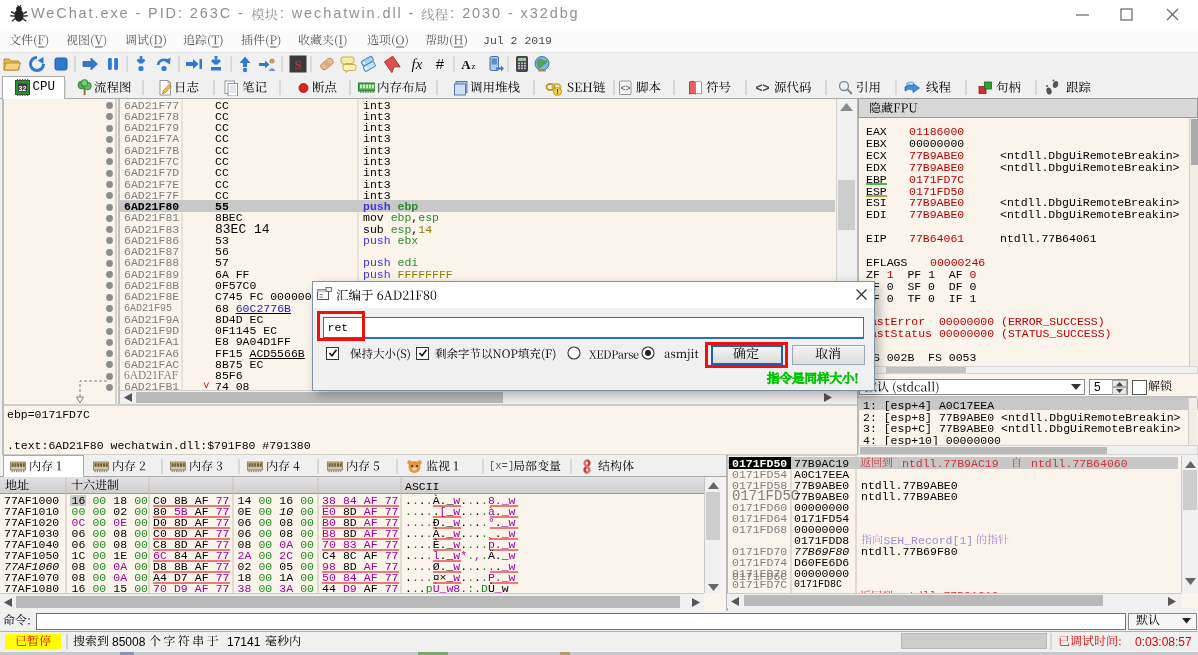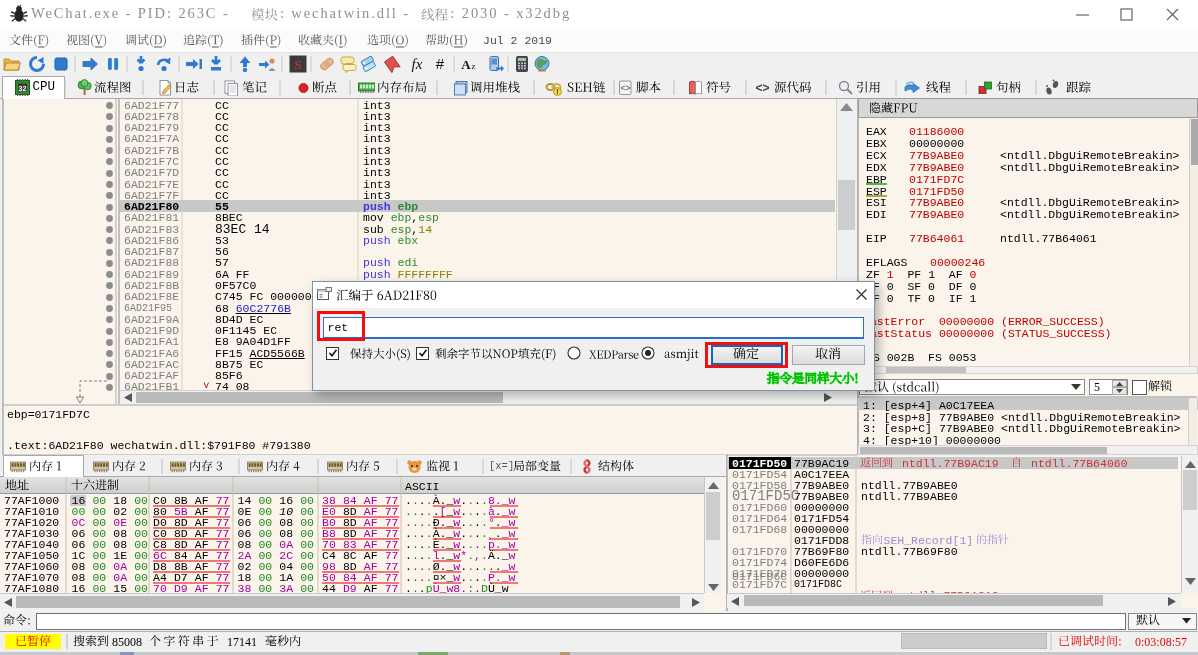--- a/index.html
+++ b/index.html
@@ -3,7 +3,7 @@
 html,body{margin:0;padding:0;}
 body{width:1198px;height:655px;overflow:hidden;background:#f0f0f0;}
 .m{position:absolute;font-family:"Liberation Mono",monospace;line-height:11.5px;white-space:pre;}
-.s{position:absolute;font-family:Liberation Serif, serif;line-height:13px;white-space:pre;}
+.s{position:absolute;font-family:Liberation Sans, sans-serif;line-height:13px;white-space:pre;}
 </style></head><body>
 <div style="position:absolute;left:0;top:0;width:1198px;height:655px;background:#f0f0f0"></div>
 <div style="position:absolute;left:0px;top:0px;width:1198px;height:29px;background:#ffffff;"></div>

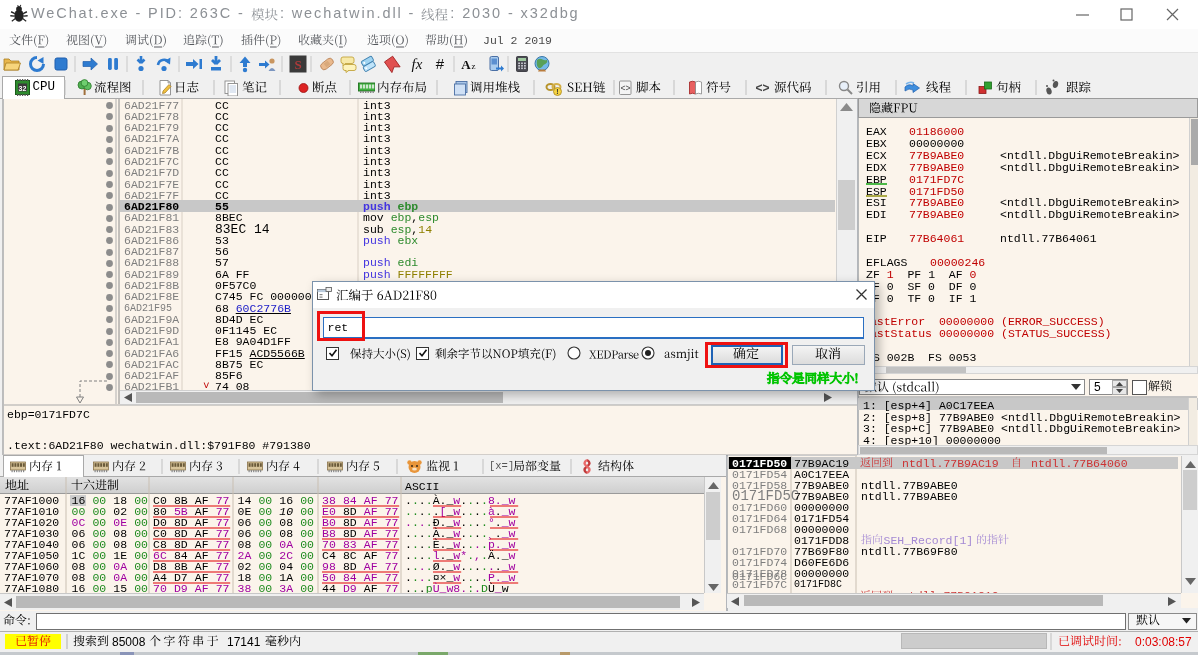--- a/index.html
+++ b/index.html
@@ -558,7 +558,7 @@
 <svg style="position:absolute;left:105px;top:371.6px;" width="9" height="9" viewBox="0 0 9 9">
     <circle cx="4.5" cy="4.5" r="3.4" fill="#8c8c8c"></circle>
   </svg>
-<div class="m" style="left:124px;top:370.1px;font-size:11.5px;color:#7e7e7e;">6AD21FAF</div>
+<div class="m" style="left:124px;top:370.1px;font-size:11.5px;color:#7e7e7e;font-family:Liberation Serif, serif;">6AD21FAF</div>
 <div class="m" style="left:215px;top:370.1px;font-size:11.5px;color:#000;">85F6</div>
 <svg style="position:absolute;left:105px;top:382.9px;" width="9" height="9" viewBox="0 0 9 9">
     <circle cx="4.5" cy="4.5" r="3.4" fill="#8c8c8c"></circle>

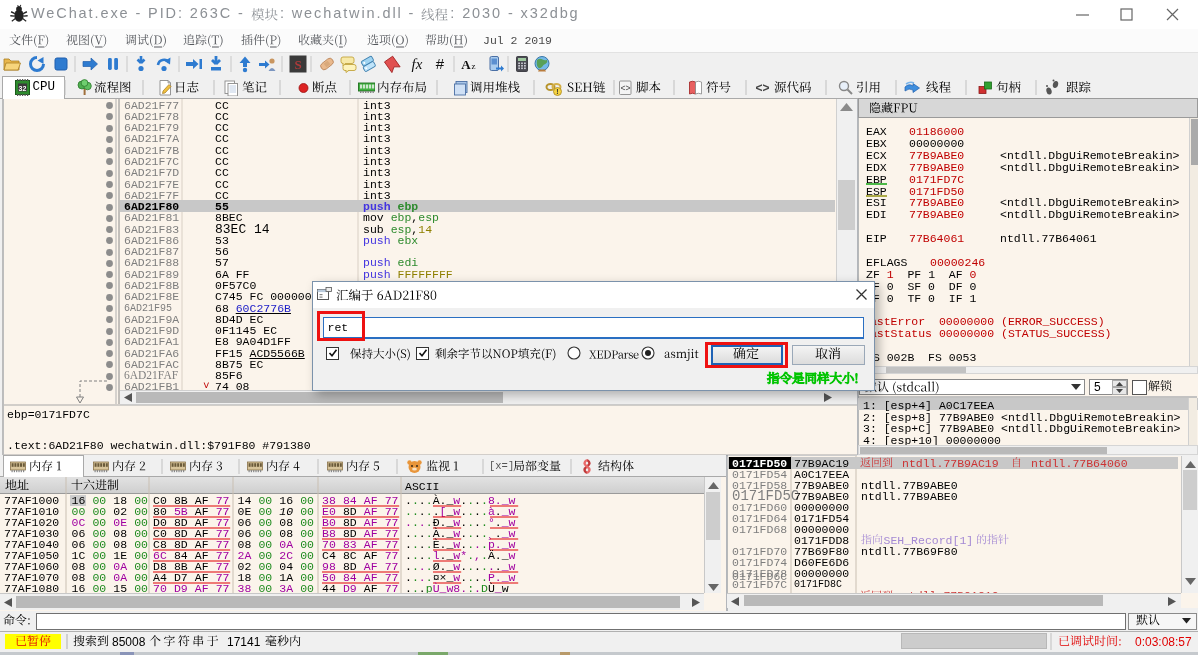--- a/index.html
+++ b/index.html
@@ -1145,7 +1145,7 @@
     <path transform="translate(0 9.46)" d="M6.0 -5.0 5.9 -4.9C6.4 -4.3 7.1 -3.4 7.2 -2.6C8.0 -2.0 8.6 -3.8 6.0 -5.0ZM3.7 -8.9 2.5 -9.2C2.4 -8.6 2.2 -7.8 2.1 -7.3H1.7L1.0 -7.6V0.5H1.1C1.4 0.5 1.7 0.4 1.7 0.3V-0.6H4.0V0.2H4.1C4.3 0.2 4.7 0.0 4.7 -0.1V-6.8C4.9 -6.9 5.1 -6.9 5.1 -7.0L4.3 -7.7L3.9 -7.3H2.5C2.7 -7.7 3.0 -8.3 3.3 -8.7C3.5 -8.7 3.6 -8.8 3.7 -8.9ZM4.0 -6.9V-4.2H1.7V-6.9ZM1.7 -3.9H4.0V-1.0H1.7ZM7.8 -8.9 6.6 -9.2C6.3 -7.5 5.6 -5.8 4.9 -4.7L5.0 -4.6C5.6 -5.2 6.2 -6.0 6.6 -7.0H9.3C9.2 -3.2 9.1 -0.7 8.7 -0.3C8.5 -0.2 8.5 -0.1 8.2 -0.1C8.0 -0.1 7.2 -0.2 6.7 -0.3L6.7 -0.1C7.1 0.0 7.6 0.2 7.8 0.3C7.9 0.4 8.0 0.6 8.0 0.8C8.5 0.8 9.0 0.7 9.3 0.3C9.8 -0.3 10.0 -2.8 10.0 -6.9C10.3 -6.9 10.4 -6.9 10.5 -7.0L9.6 -7.8L9.2 -7.3H6.8C7.0 -7.7 7.2 -8.2 7.3 -8.7C7.6 -8.6 7.7 -8.8 7.8 -8.9Z M16.7 -1.8H20.1V-0.3H16.7ZM16.7 -2.1V-3.6H20.1V-2.1ZM16.0 -3.9V0.9H16.1C16.4 0.9 16.7 0.7 16.7 0.6V0.1H20.1V0.8H20.2C20.5 0.8 20.8 0.6 20.8 0.6V-3.4C21.0 -3.5 21.2 -3.6 21.3 -3.7L20.4 -4.3L20.0 -3.9H16.8L16.0 -4.2ZM20.1 -8.7C19.4 -8.2 18.0 -7.4 16.6 -7.0V-8.8C16.9 -8.8 17.0 -8.9 17.0 -9.1L15.9 -9.2V-5.7C15.9 -5.1 16.2 -5.0 17.2 -5.0H18.9C21.1 -5.0 21.5 -5.1 21.5 -5.4C21.5 -5.6 21.5 -5.6 21.2 -5.7L21.2 -6.8H21.0C20.9 -6.3 20.8 -5.9 20.7 -5.7C20.6 -5.7 20.6 -5.6 20.4 -5.6C20.2 -5.6 19.6 -5.6 18.9 -5.6H17.3C16.7 -5.6 16.6 -5.7 16.6 -5.8V-6.7C18.1 -7.0 19.6 -7.5 20.5 -8.0C20.8 -7.9 21.0 -7.9 21.1 -8.0ZM11.3 -3.4 11.7 -2.5C11.8 -2.6 11.9 -2.7 11.9 -2.8L13.1 -3.4V-0.3C13.1 -0.1 13.1 -0.1 12.9 -0.1C12.7 -0.1 11.7 -0.1 11.7 -0.1V0.1C12.2 0.1 12.4 0.2 12.6 0.3C12.7 0.4 12.7 0.6 12.8 0.8C13.7 0.7 13.8 0.4 13.8 -0.2V-3.7L15.6 -4.6L15.5 -4.8L13.8 -4.2V-6.4H15.3C15.5 -6.4 15.6 -6.4 15.6 -6.6C15.3 -6.9 14.8 -7.3 14.8 -7.3L14.3 -6.7H13.8V-8.8C14.1 -8.8 14.2 -8.9 14.2 -9.1L13.1 -9.2V-6.7H11.5L11.6 -6.4H13.1V-4.0C12.3 -3.7 11.7 -3.5 11.3 -3.4Z M30.1 -9.1 29.0 -9.2V-5.3H26.5L26.6 -5.0H29.0V0.8H29.1C29.4 0.8 29.7 0.7 29.7 0.5V-5.0H32.3C32.5 -5.0 32.6 -5.0 32.6 -5.1C32.3 -5.5 31.7 -6.0 31.7 -6.0L31.1 -5.3H29.7V-8.8C30.0 -8.8 30.1 -8.9 30.1 -9.1ZM24.6 -8.6C24.9 -8.6 25.0 -8.7 25.0 -8.9L23.9 -9.2C23.7 -8.0 23.0 -6.1 22.3 -5.0L22.4 -4.9C22.7 -5.1 22.9 -5.4 23.1 -5.7L23.2 -5.4H24.1V-3.7H22.4L22.5 -3.3H24.1V-0.7C24.1 -0.5 24.0 -0.5 23.7 -0.2L24.5 0.5C24.5 0.5 24.6 0.3 24.6 0.2C25.5 -0.5 26.3 -1.3 26.8 -1.6L26.7 -1.7C26.0 -1.4 25.3 -1.0 24.8 -0.7V-3.3H26.7C26.9 -3.3 27.0 -3.4 27.0 -3.5C26.7 -3.8 26.1 -4.2 26.1 -4.2L25.7 -3.7H24.8V-5.4H26.3C26.5 -5.4 26.5 -5.5 26.6 -5.6C26.3 -5.9 25.7 -6.3 25.7 -6.3L25.3 -5.7H23.2C23.5 -6.2 23.8 -6.7 24.1 -7.2H26.6C26.7 -7.2 26.8 -7.3 26.9 -7.4C26.5 -7.7 26.0 -8.1 26.0 -8.1L25.5 -7.5H24.2C24.4 -7.9 24.5 -8.3 24.6 -8.6Z" fill="#a489d4"></path>
   </svg>
 <div class="m" style="left:732px;top:545.9px;font-size:11.5px;color:#7e7e7e;">0171FD70</div>
-<div class="m" style="left:794px;top:545.9px;font-size:11.5px;color:#000;">77B69F80</div>
+<div class="m" style="left:794px;top:545.9px;font-size:11.5px;color:#000;font-style:italic;">77B69F80</div>
 <div class="m" style="left:861px;top:545.9px;font-size:11.5px;color:#000;">ntdll.77B69F80</div>
 <div class="m" style="left:732px;top:557px;font-size:11.5px;color:#7e7e7e;">0171FD74</div>
 <div class="m" style="left:794px;top:557px;font-size:11.5px;color:#000;">D60FE6D6</div>

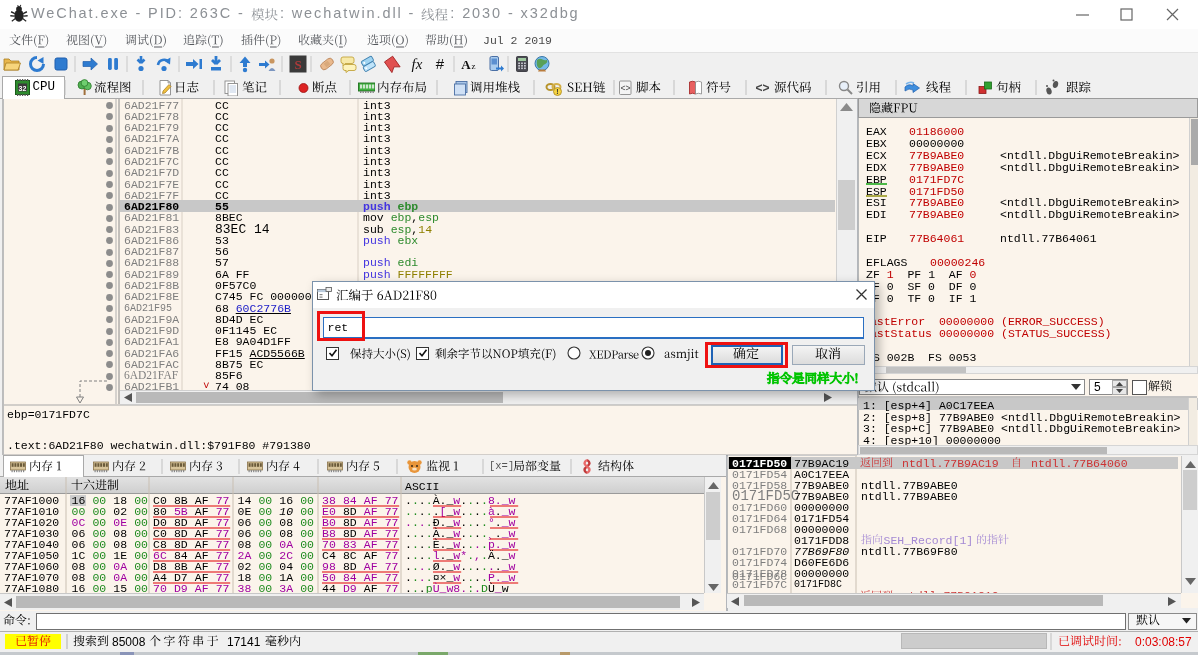--- a/index.html
+++ b/index.html
@@ -1001,7 +1001,7 @@
 <svg style="position:absolute;left:432.2px;top:560px;" width="30.2" height="2" viewBox="0 0 30.2 2">
     <line x1="1" y1="1" x2="29.2" y2="1" stroke="#e00000" stroke-width="1"></line>
   </svg>
-<div class="m" style="left:4px;top:561.3px;font-size:11.5px;color:#000;">77AF1060</div>
+<div class="m" style="left:4px;top:561.3px;font-size:11.5px;color:#000;font-style:italic;">77AF1060</div>
 <div class="m" style="left:71.5px;top:561.3px;font-size:11.5px;color:#000;">08</div>
 <div class="m" style="left:92.4px;top:561.3px;font-size:11.5px;color:#1f8b1f;">00</div>
 <div class="m" style="left:113.3px;top:561.3px;font-size:11.5px;color:#a000a0;">0A</div>

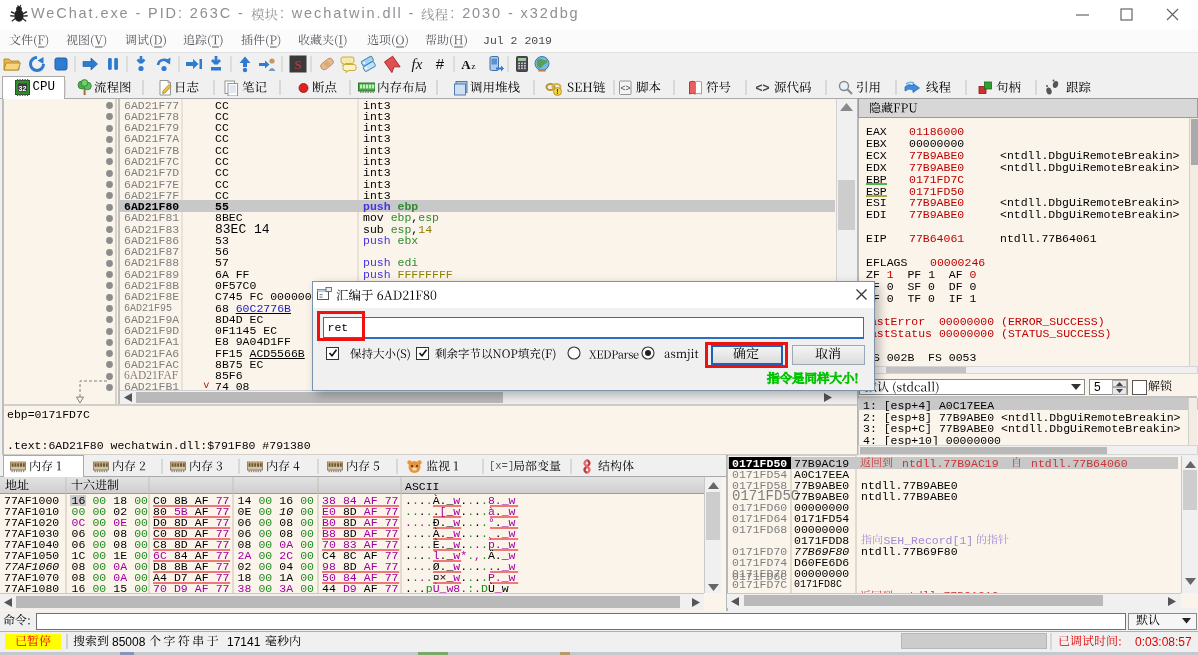--- a/index.html
+++ b/index.html
@@ -1012,7 +1012,7 @@
 <div class="m" style="left:215.7px;top:561.3px;font-size:11.5px;color:#a000a0;">77</div>
 <div class="m" style="left:237.5px;top:561.3px;font-size:11.5px;color:#000;">02</div>
 <div class="m" style="left:258.4px;top:561.3px;font-size:11.5px;color:#1f8b1f;">00</div>
-<div class="m" style="left:279.3px;top:561.3px;font-size:11.5px;color:#000;">04</div>
+<div class="m" style="left:279.3px;top:561.3px;font-size:11.5px;color:#000;">05</div>
 <div class="m" style="left:300.2px;top:561.3px;font-size:11.5px;color:#1f8b1f;">00</div>
 <div class="m" style="left:322px;top:561.3px;font-size:11.5px;color:#a000a0;">98</div>
 <div class="m" style="left:342.9px;top:561.3px;font-size:11.5px;color:#000;">8D</div>

